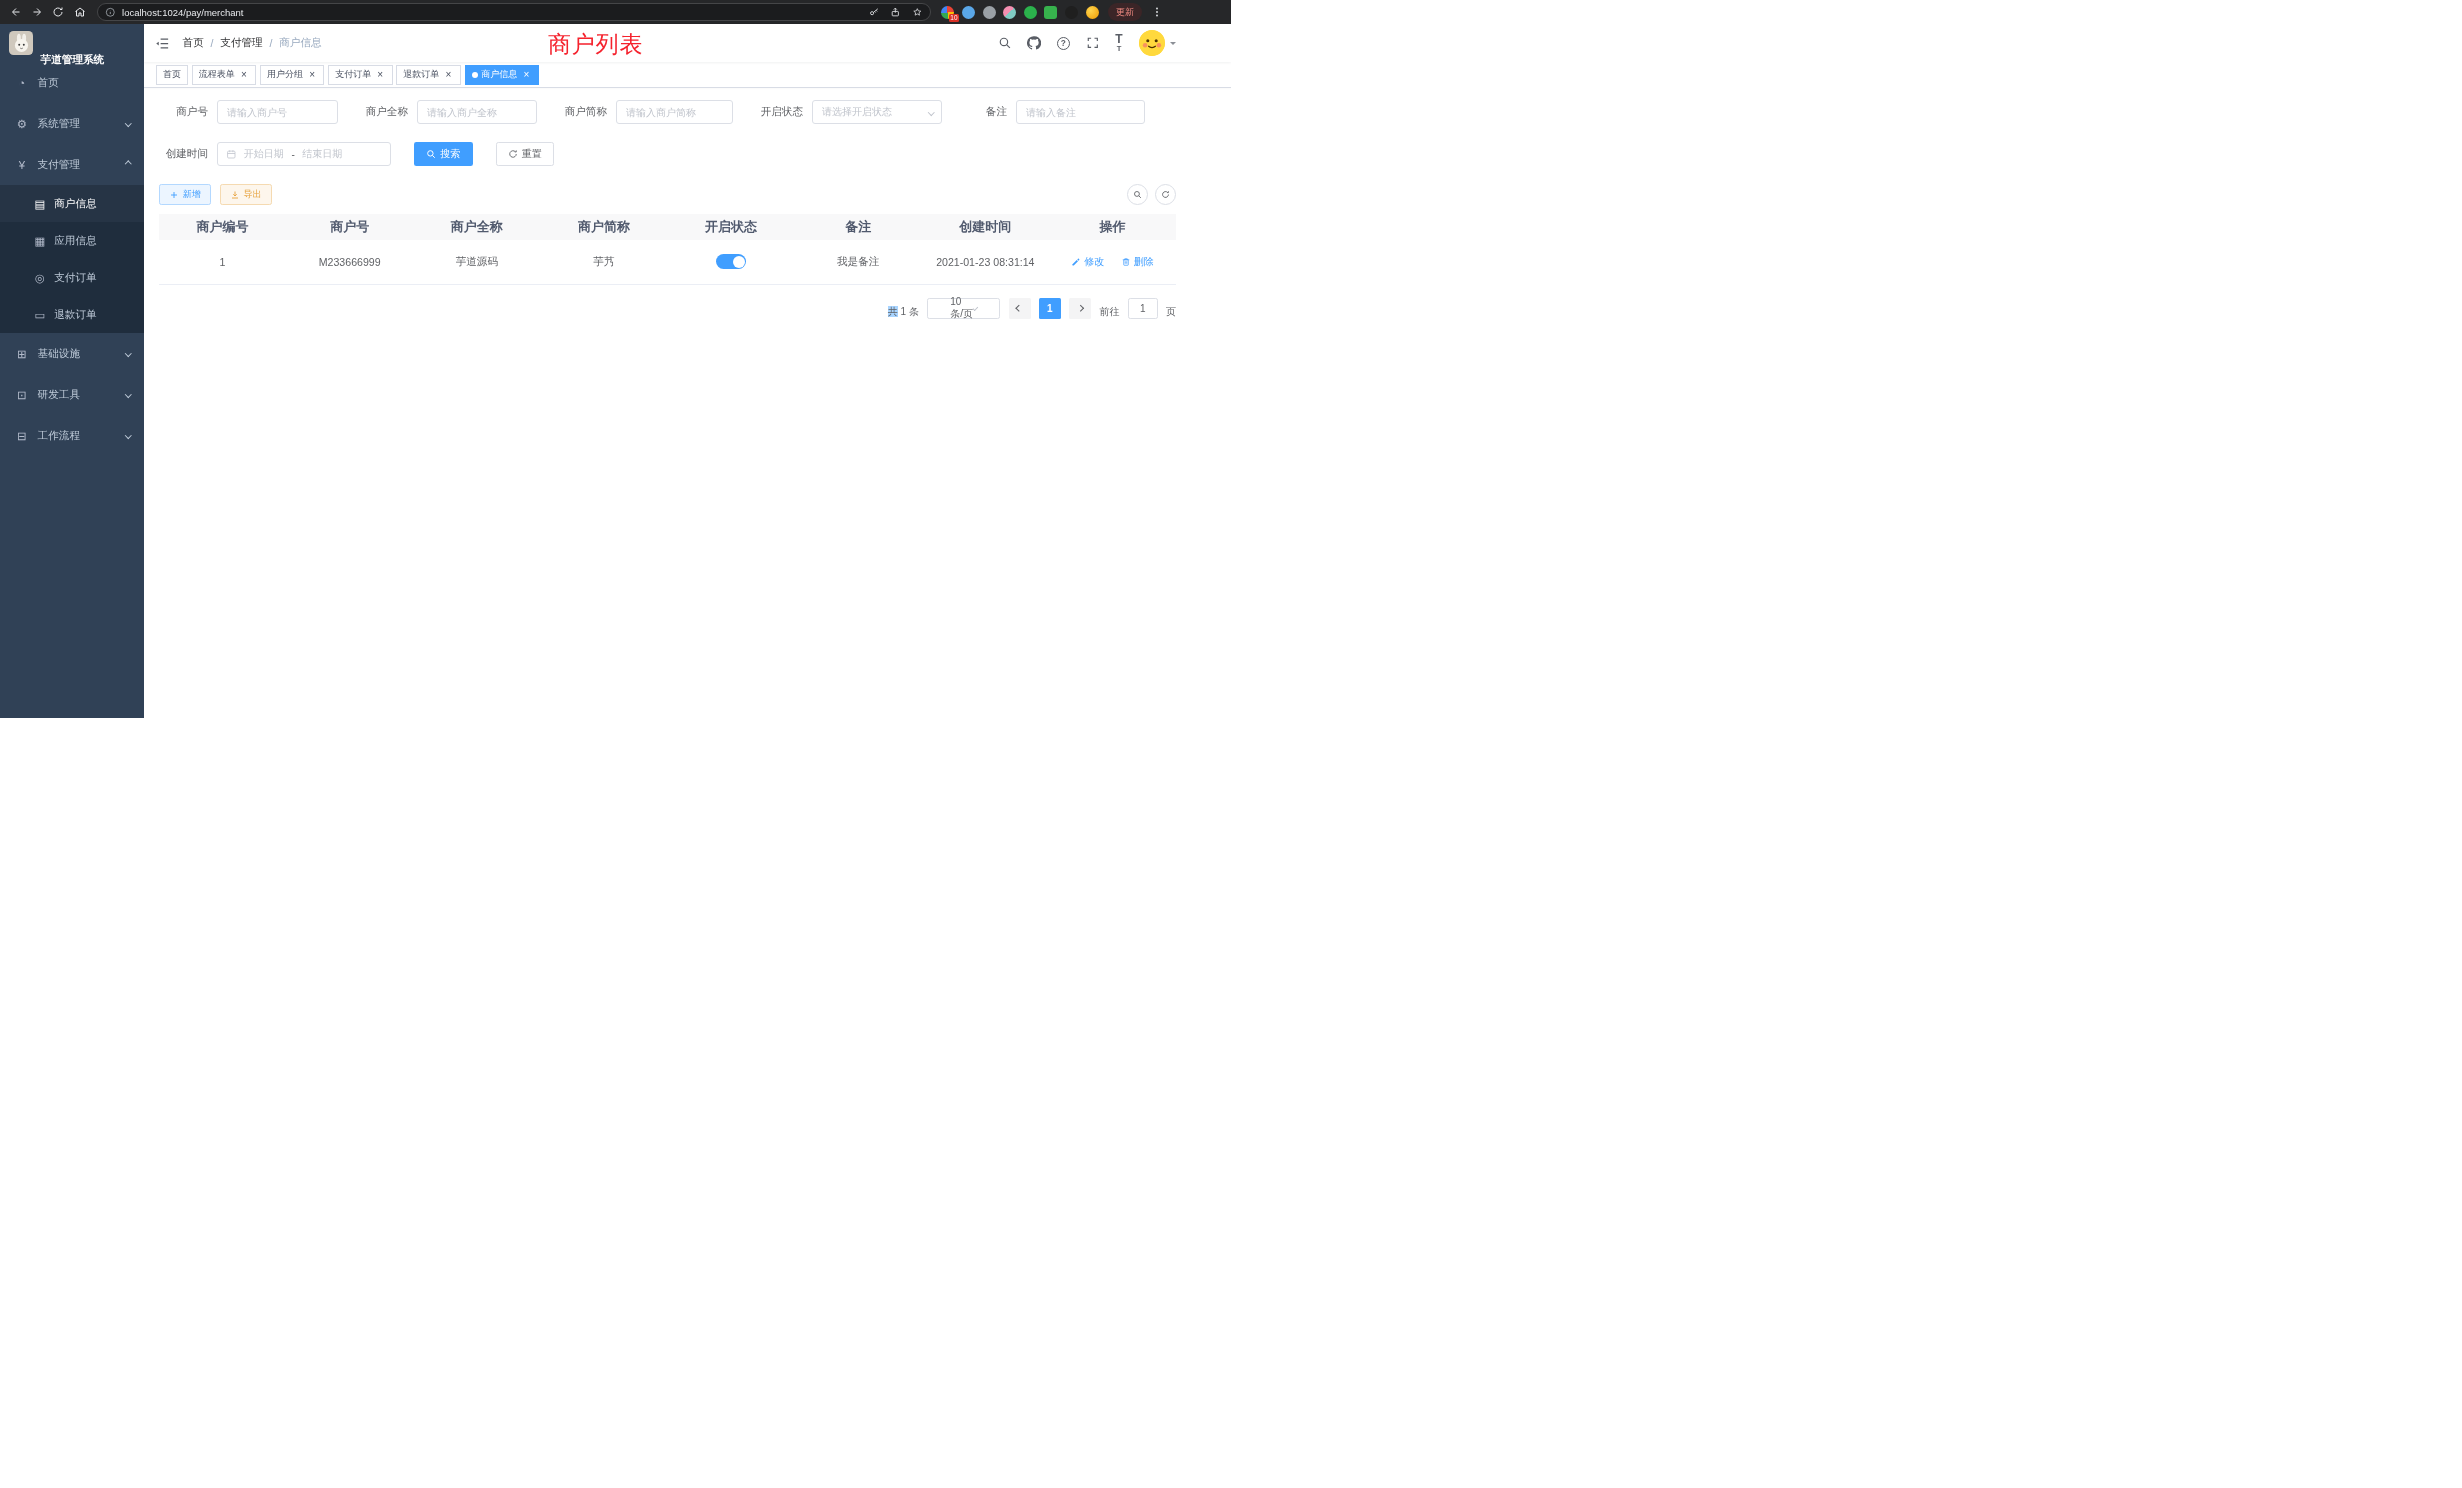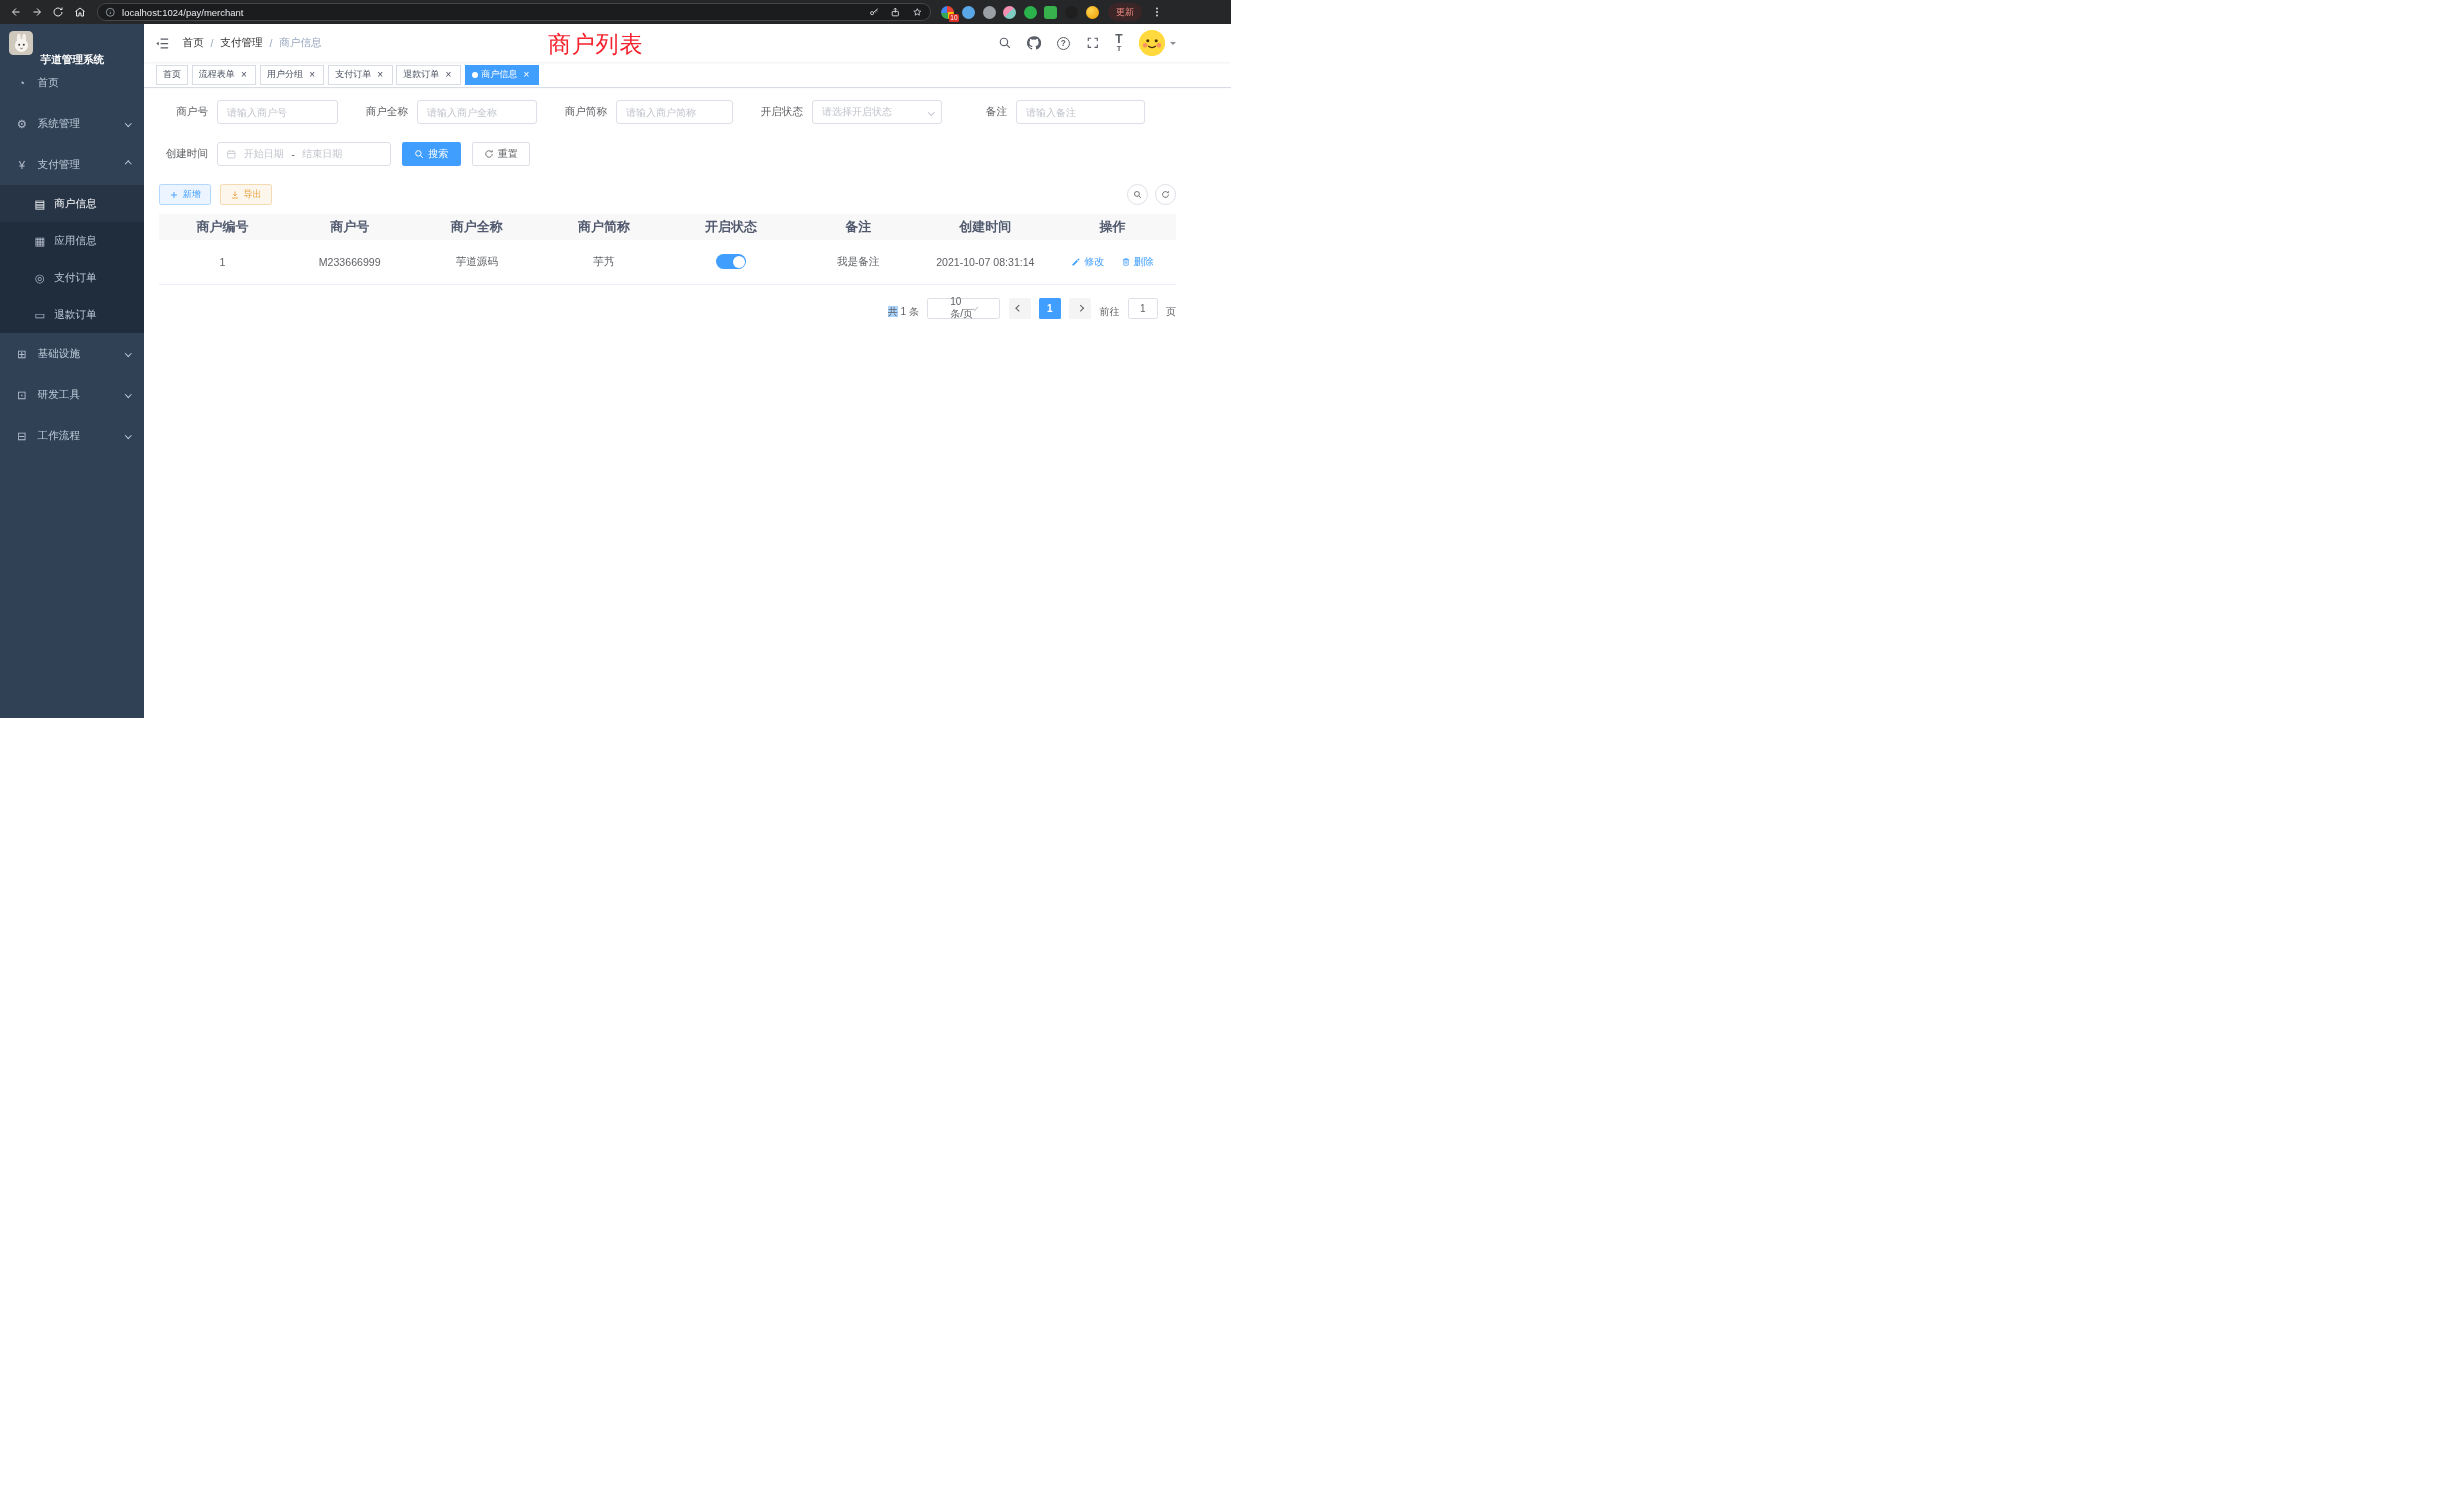--- a/index.html
+++ b/index.html
@@ -105,7 +105,7 @@
   .btn-plain { background:#fff; border-color:#dcdfe6; color:#606266; }
   .btn-add { background:#ecf5ff; border-color:#b3d8ff; color:#409eff; height:21px; font-size:9px; padding:0 9px; border-radius:2.3px; }
   .btn-export { background:#fdf6ec; border-color:#f5dab1; color:#e6a23c; height:21px; font-size:9px; padding:0 9px; border-radius:2.3px; margin-left:9px; }
-  .ml10 { margin-left:11px; }
+  .ml10 { margin-left:23px; }
 
   .toolbar { display:flex; align-items:center; margin-bottom:9px; }
   .toolbar-right { margin-left:auto; display:flex; gap:6.8px; }

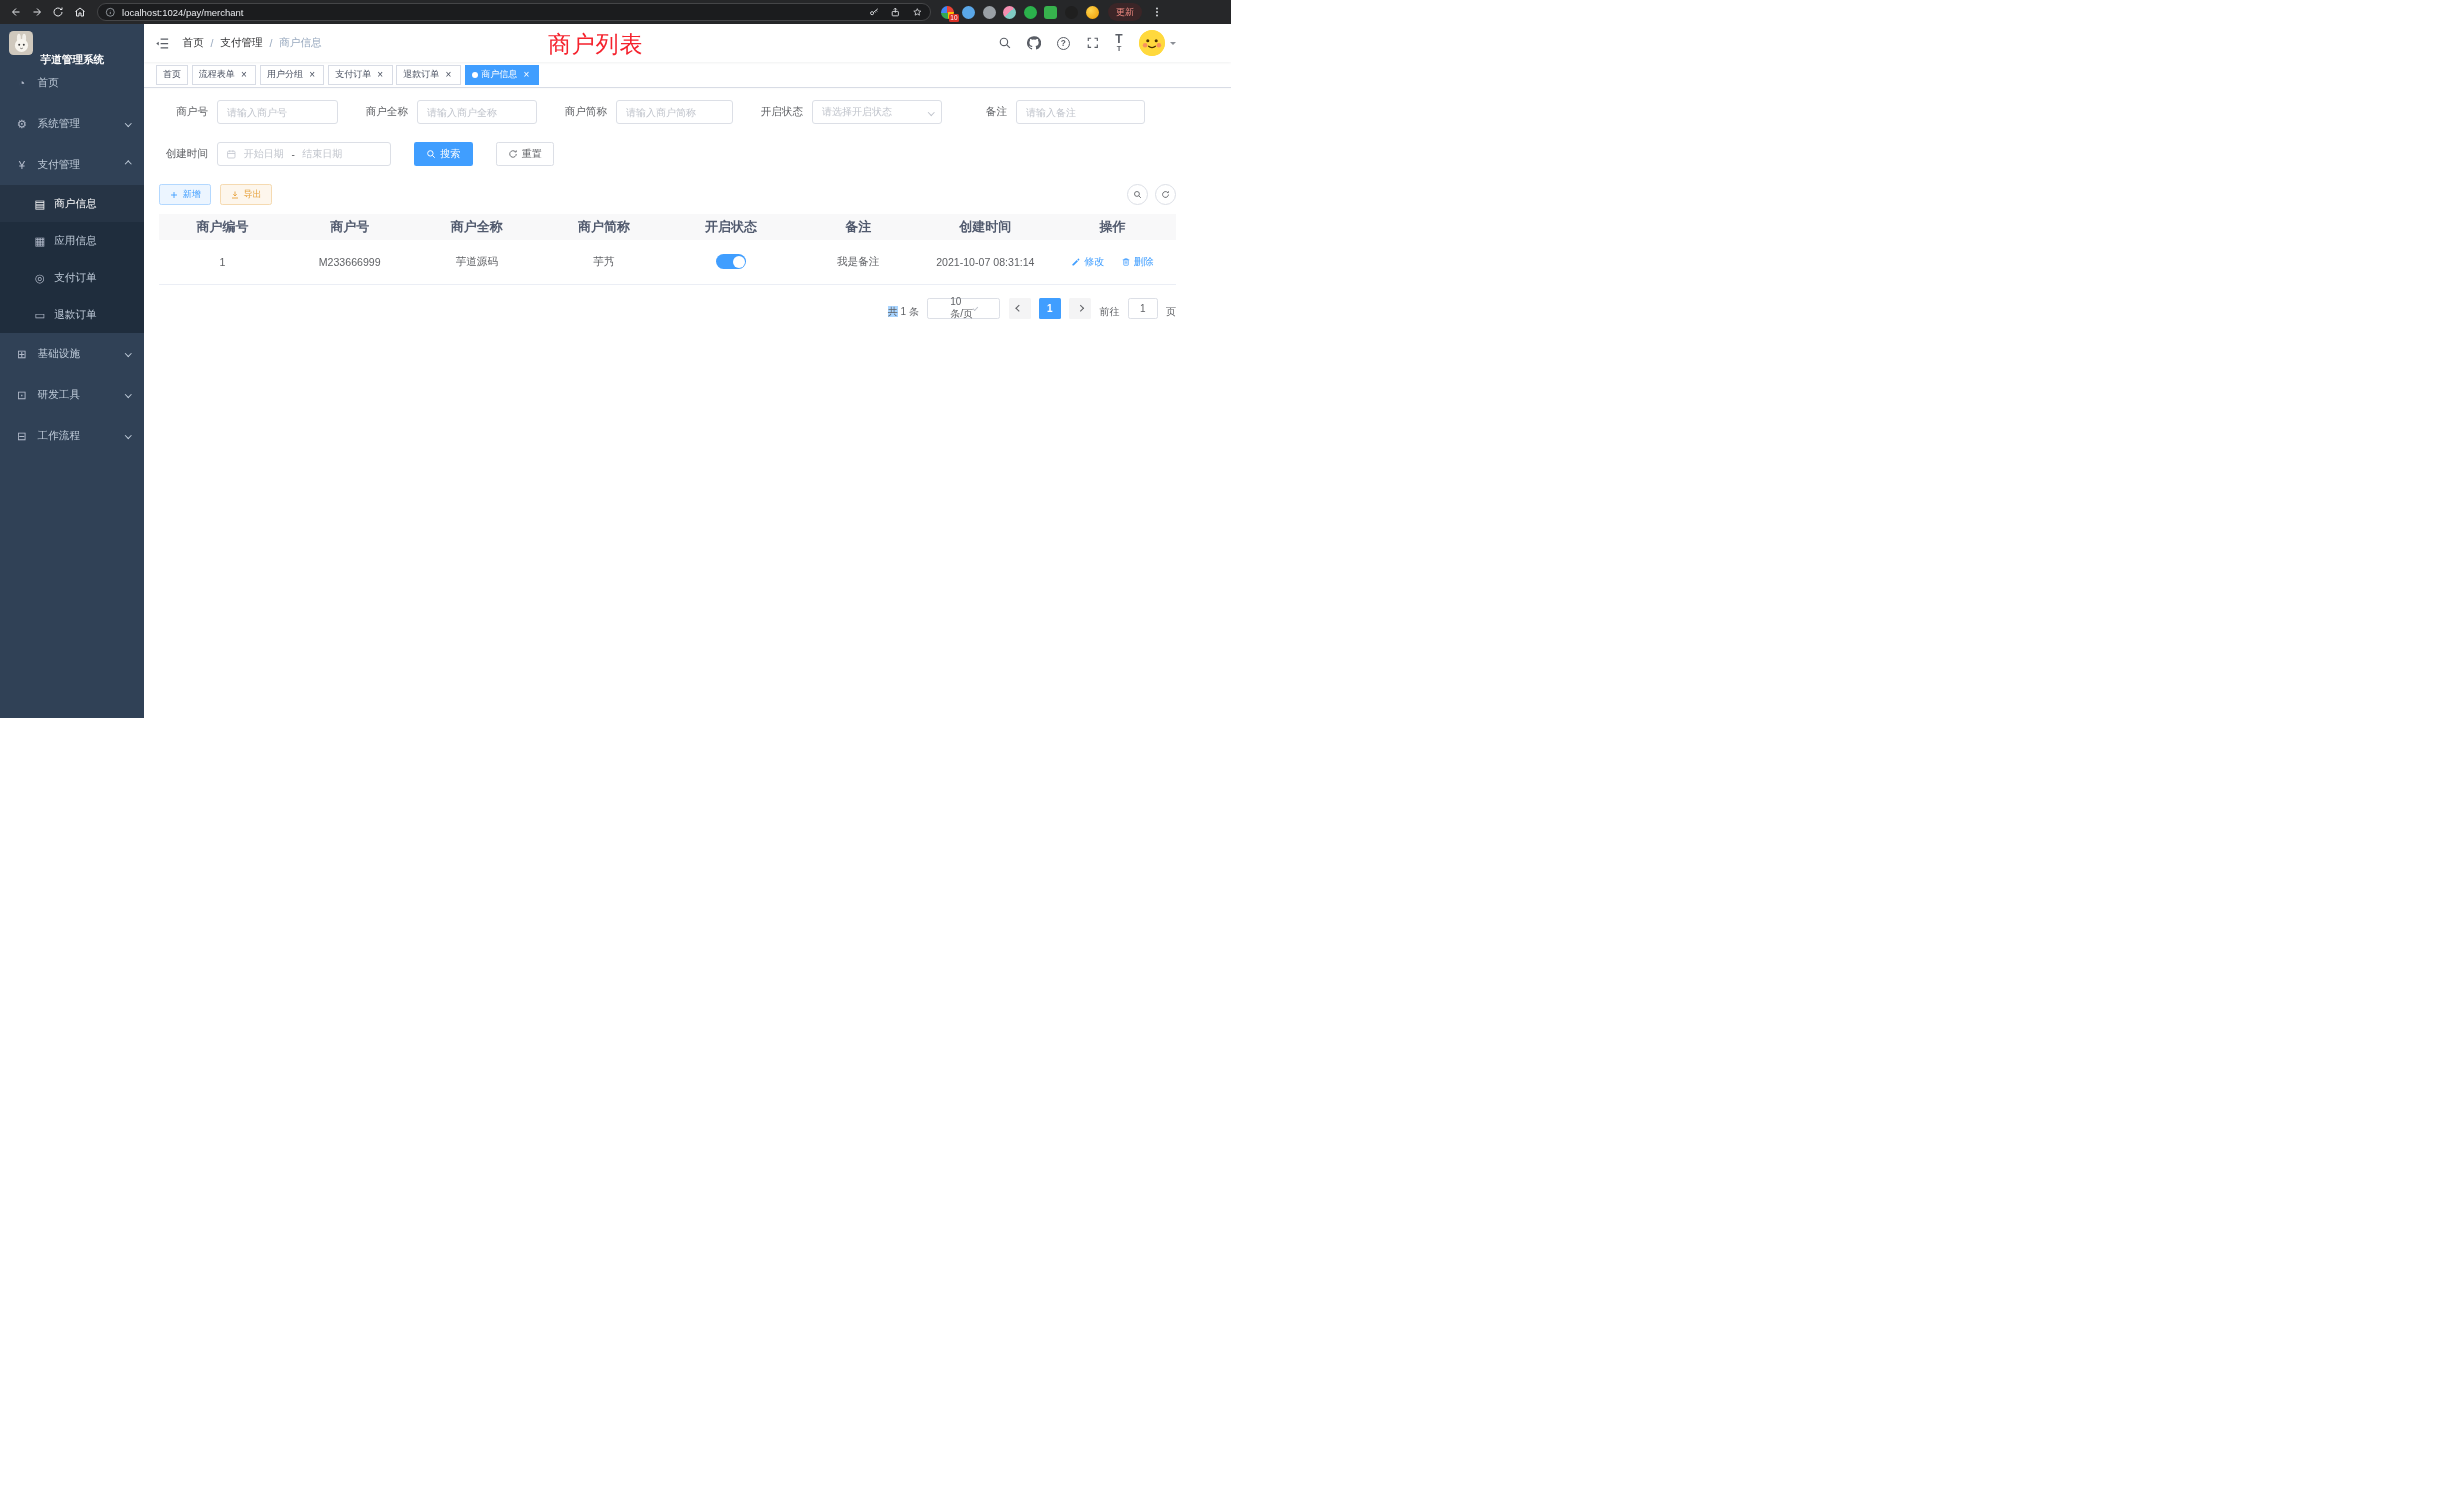--- a/index.html
+++ b/index.html
@@ -495,7 +495,7 @@
                 <span class="switch"></span>
               </td>
               <td>我是备注</td>
-              <td>2021-10-07 08:31:14</td>
+              <td>2021-01-23 08:31:14</td>
               <td>
                 <span class="op-link">
                   <svg viewBox="0 0 20 20">

